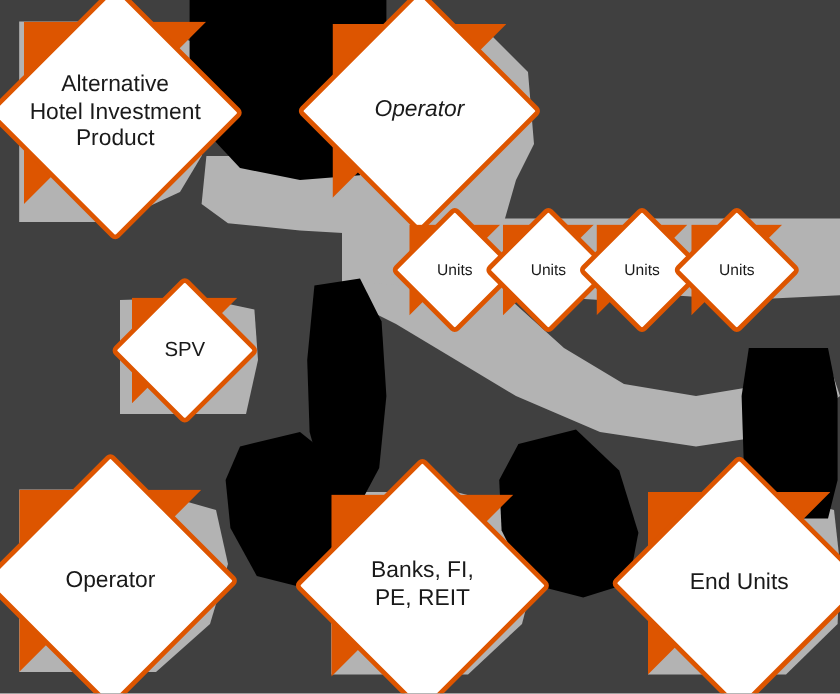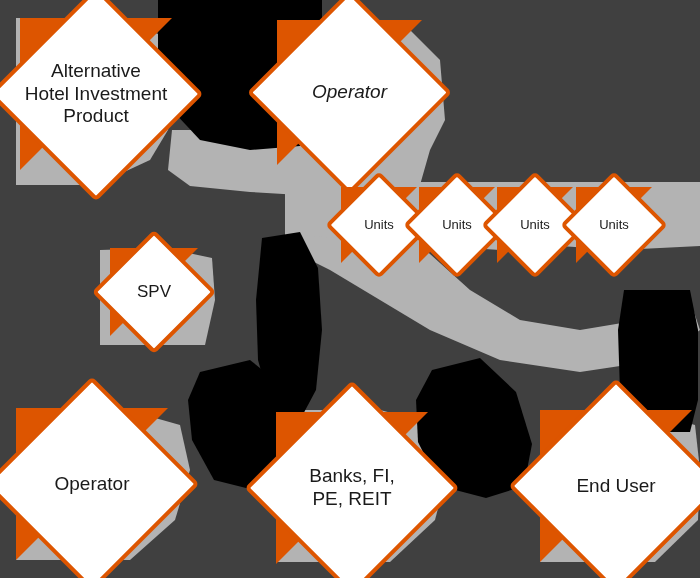--- a/index.html
+++ b/index.html
@@ -153,7 +153,7 @@
   <div class="node node-main" style="left:540px; top:410px; width:152px; height:152px;">
     <div class="wedge"></div>
     <div class="diamond"></div>
-    <div class="label">End User</div>
+    <div class="label">End Units</div>
   </div>
 
 </div>

